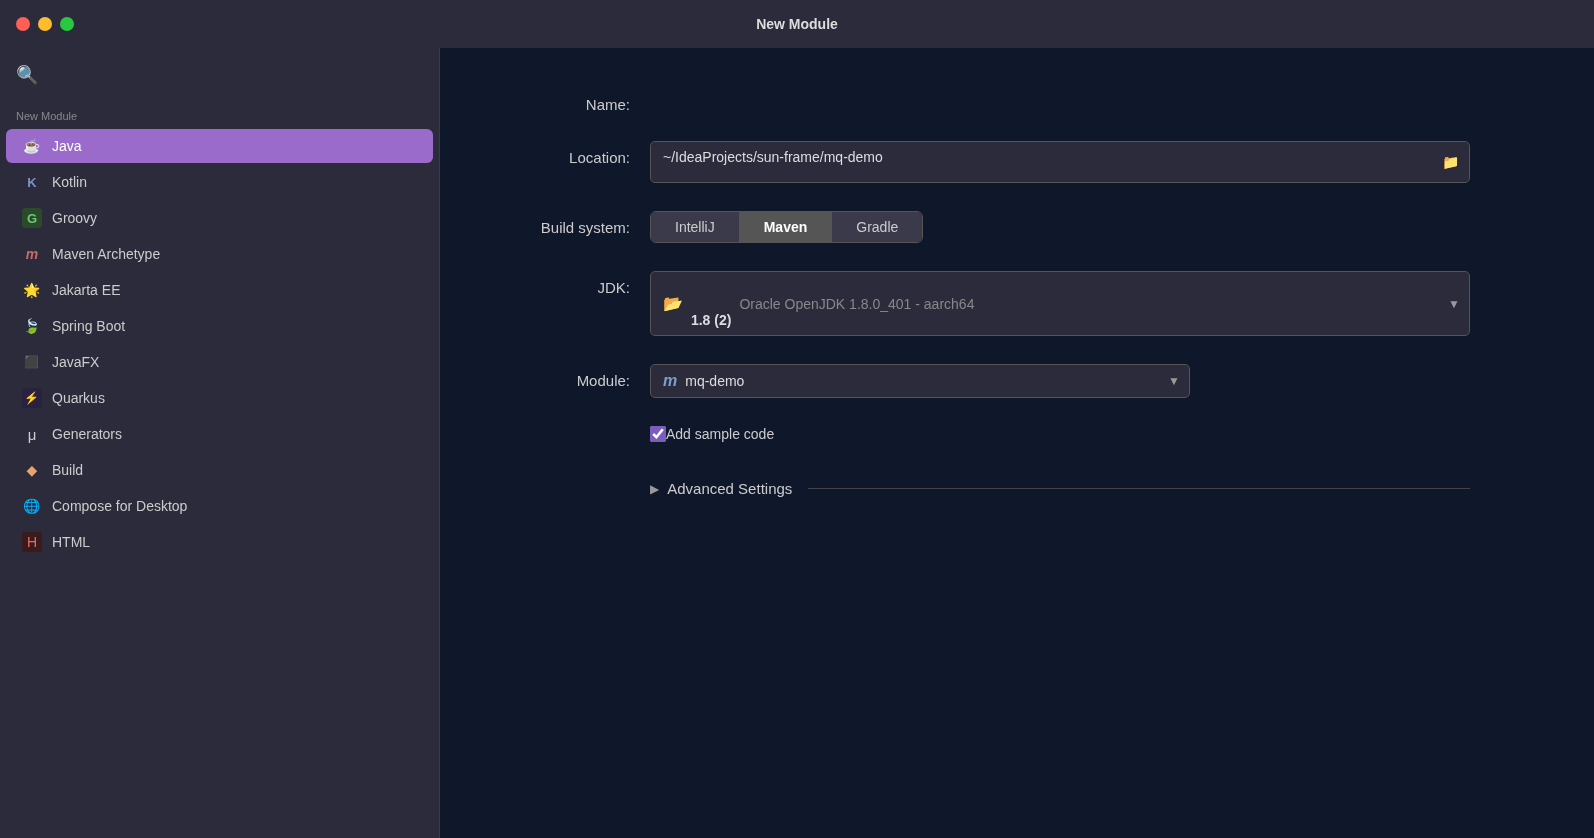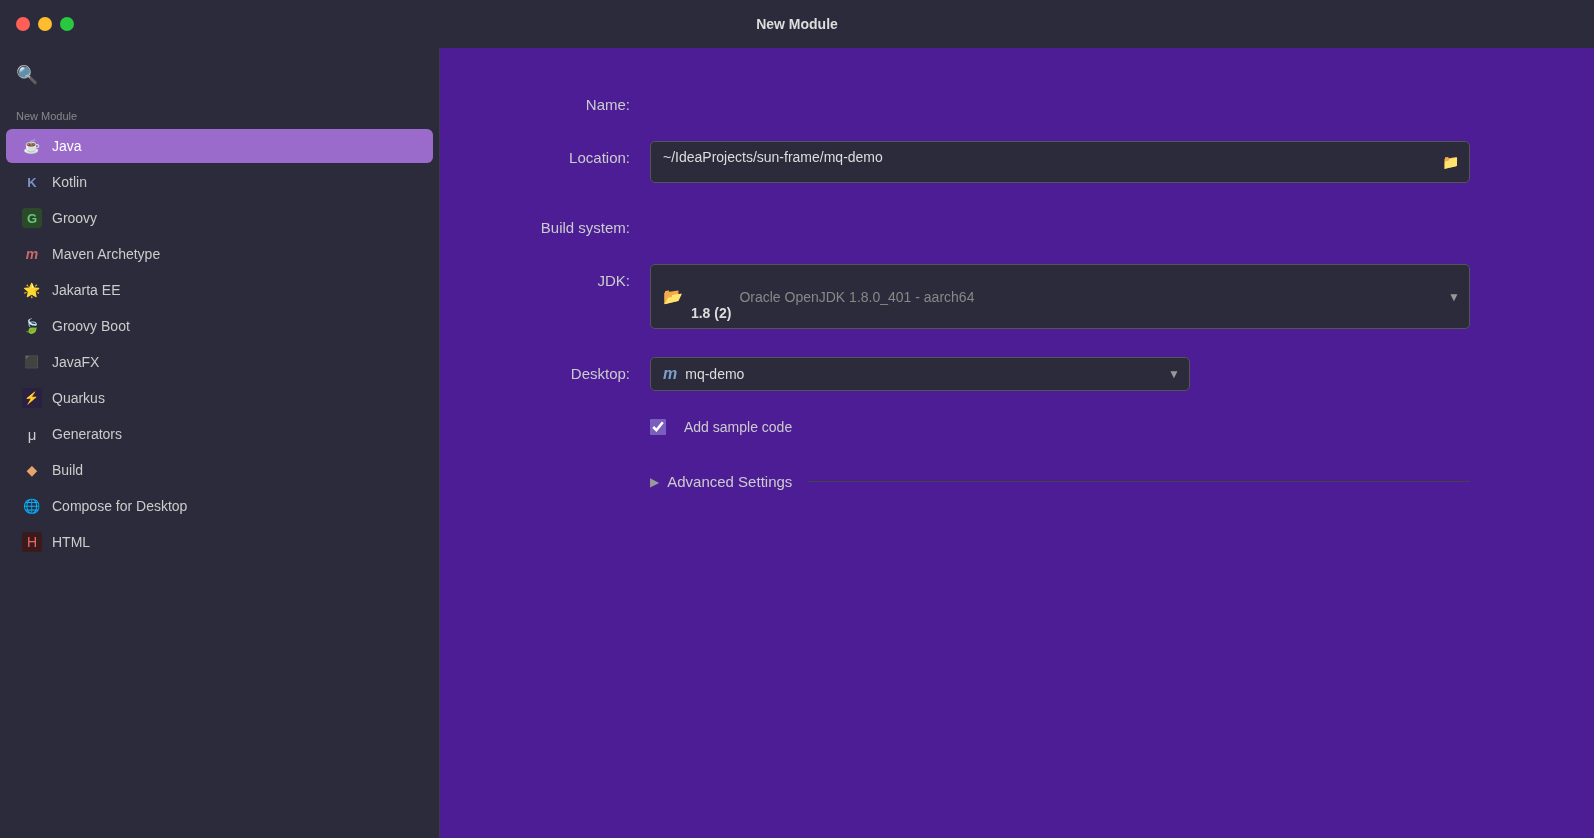--- a/index.html
+++ b/index.html
@@ -113,7 +113,7 @@
     
     .content {
       flex: 1;
-      background: #4c1d95;
+      background: #0f172a;
       padding: 40px 80px 40px 60px;
       overflow-y: auto;
       display: flex;

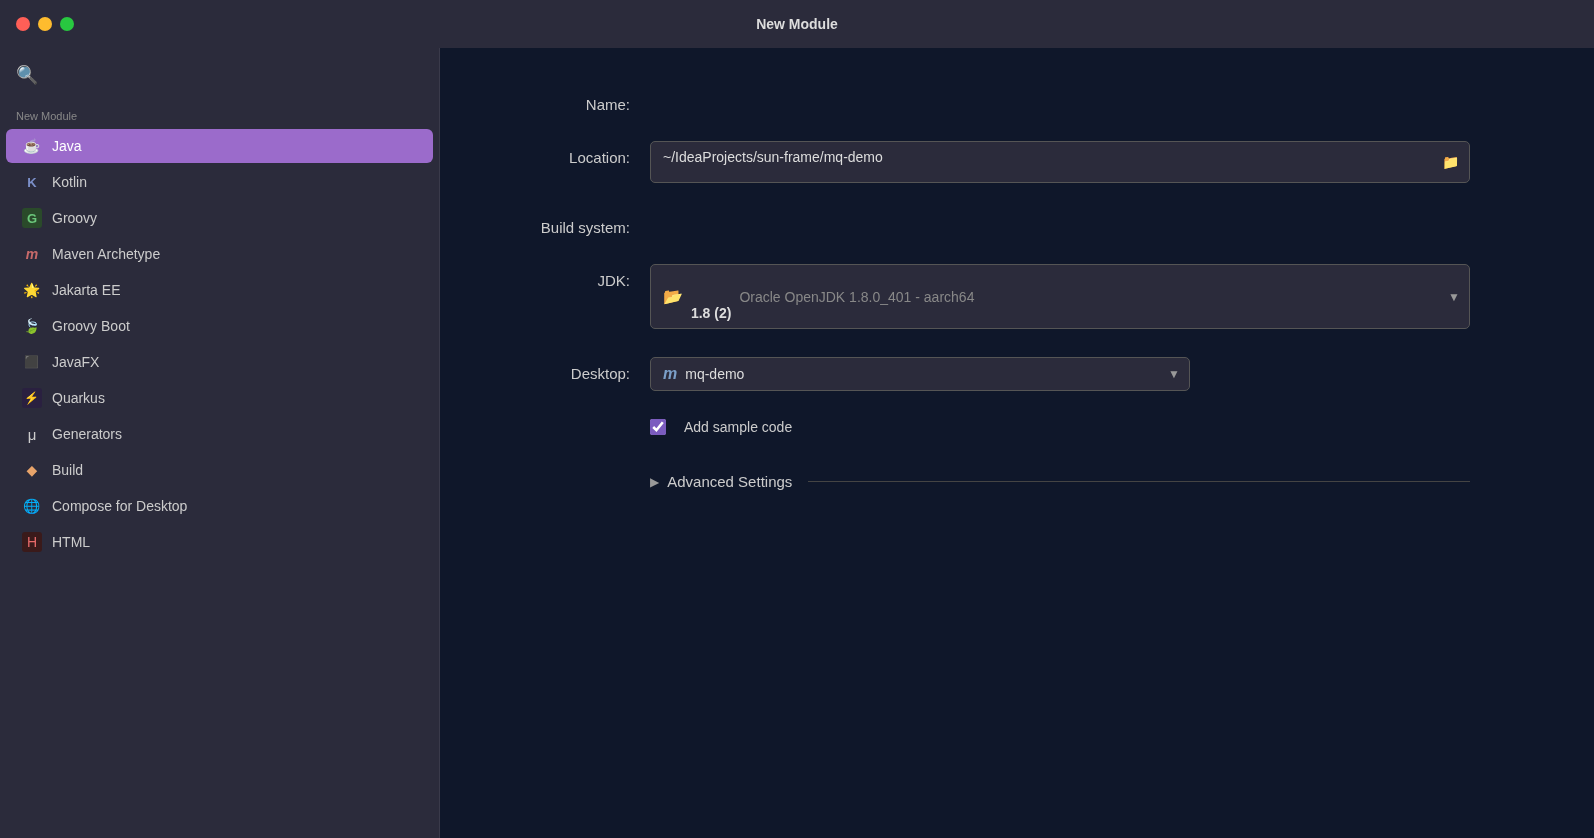--- a/index.html
+++ b/index.html
@@ -409,6 +409,13 @@
 
     <div class="form-row">
       <div class="form-label">Build system:</div>
+      <div class="form-control">
+        <div class="build-toggle">
+          <button class="build-btn">IntelliJ</button>
+          <button class="build-btn active">Maven</button>
+          <button class="build-btn">Gradle</button>
+        </div>
+      </div>
     </div>
 
     <div class="form-row">

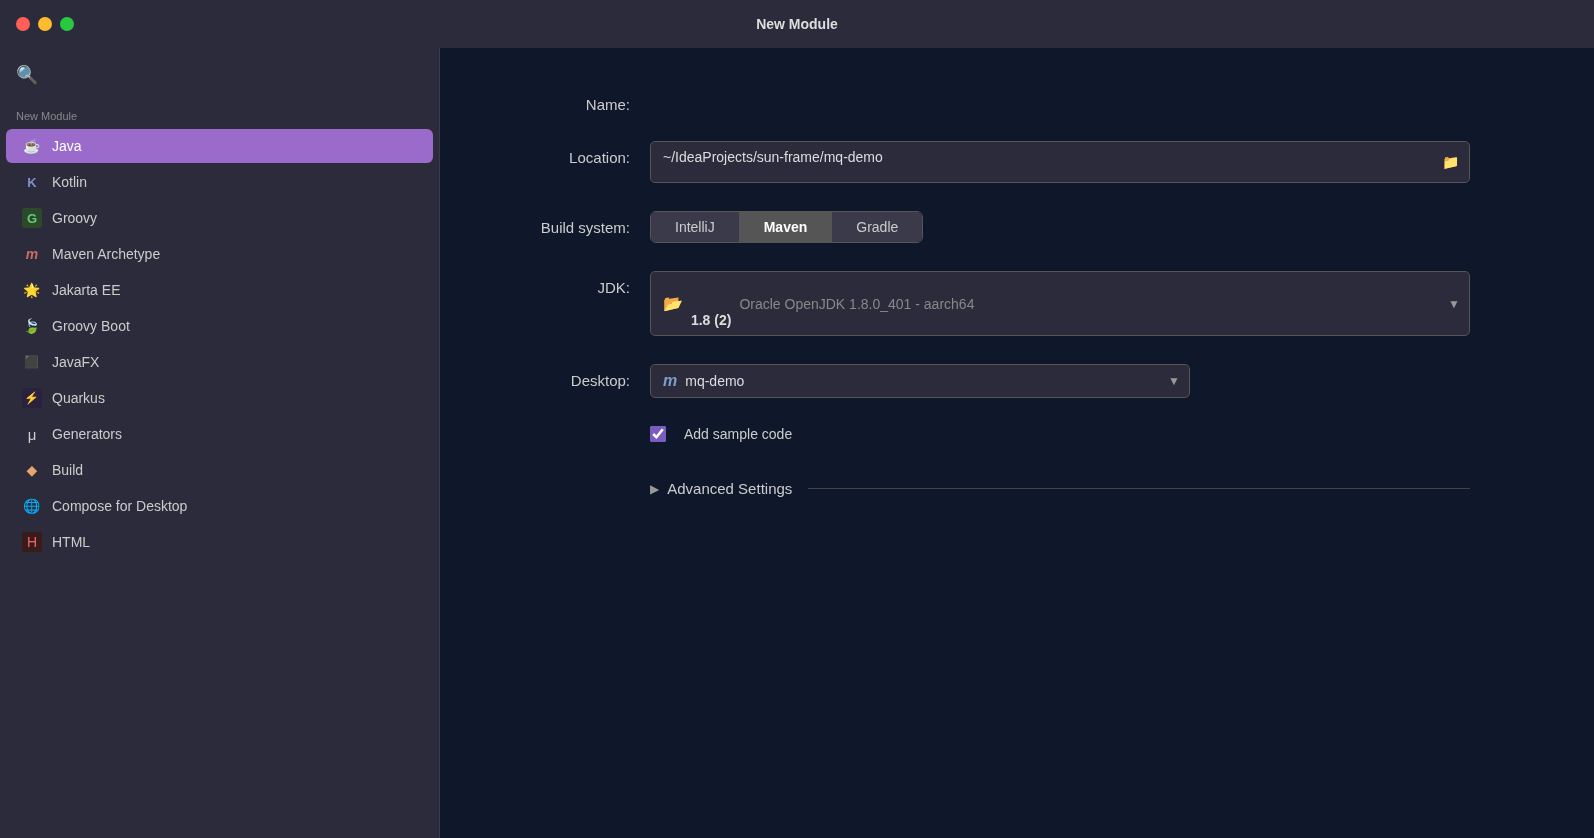--- a/index.html
+++ b/index.html
@@ -356,7 +356,7 @@
 
     <div class="sidebar-item">
       <span class="icon-box" style="color:#6bc87b;">🍃</span>
-      <span>Groovy Boot</span>
+      <span>Spring Boot</span>
     </div>
 
     <div class="sidebar-item">

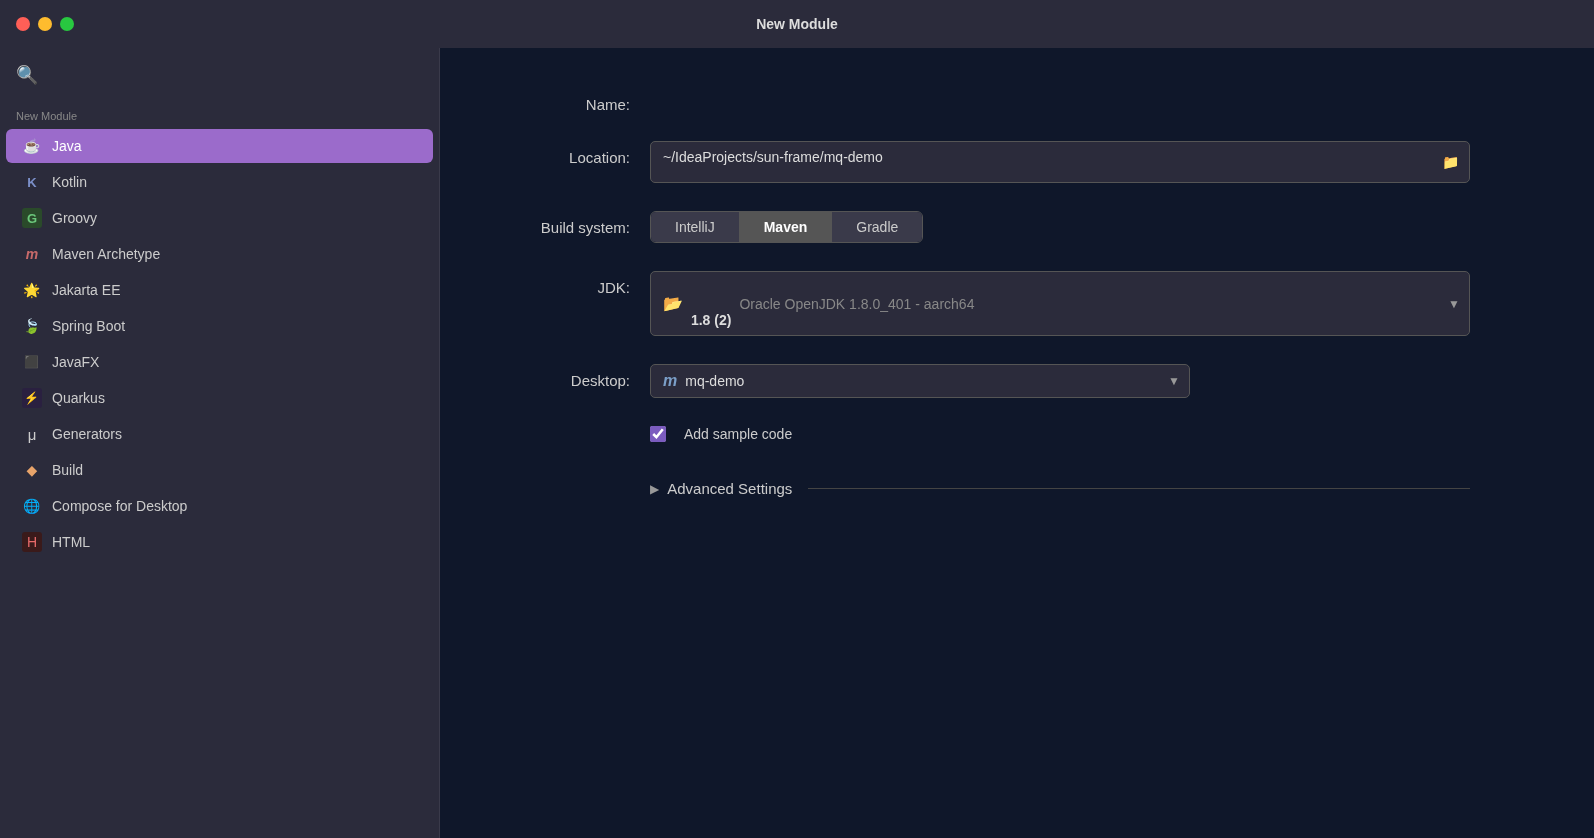--- a/index.html
+++ b/index.html
@@ -433,7 +433,7 @@
     </div>
 
     <div class="form-row">
-      <div class="form-label">Desktop:</div>
+      <div class="form-label">Module:</div>
       <div class="form-control">
         <div style="position:relative; width:540px;">
           <div class="parent-display">

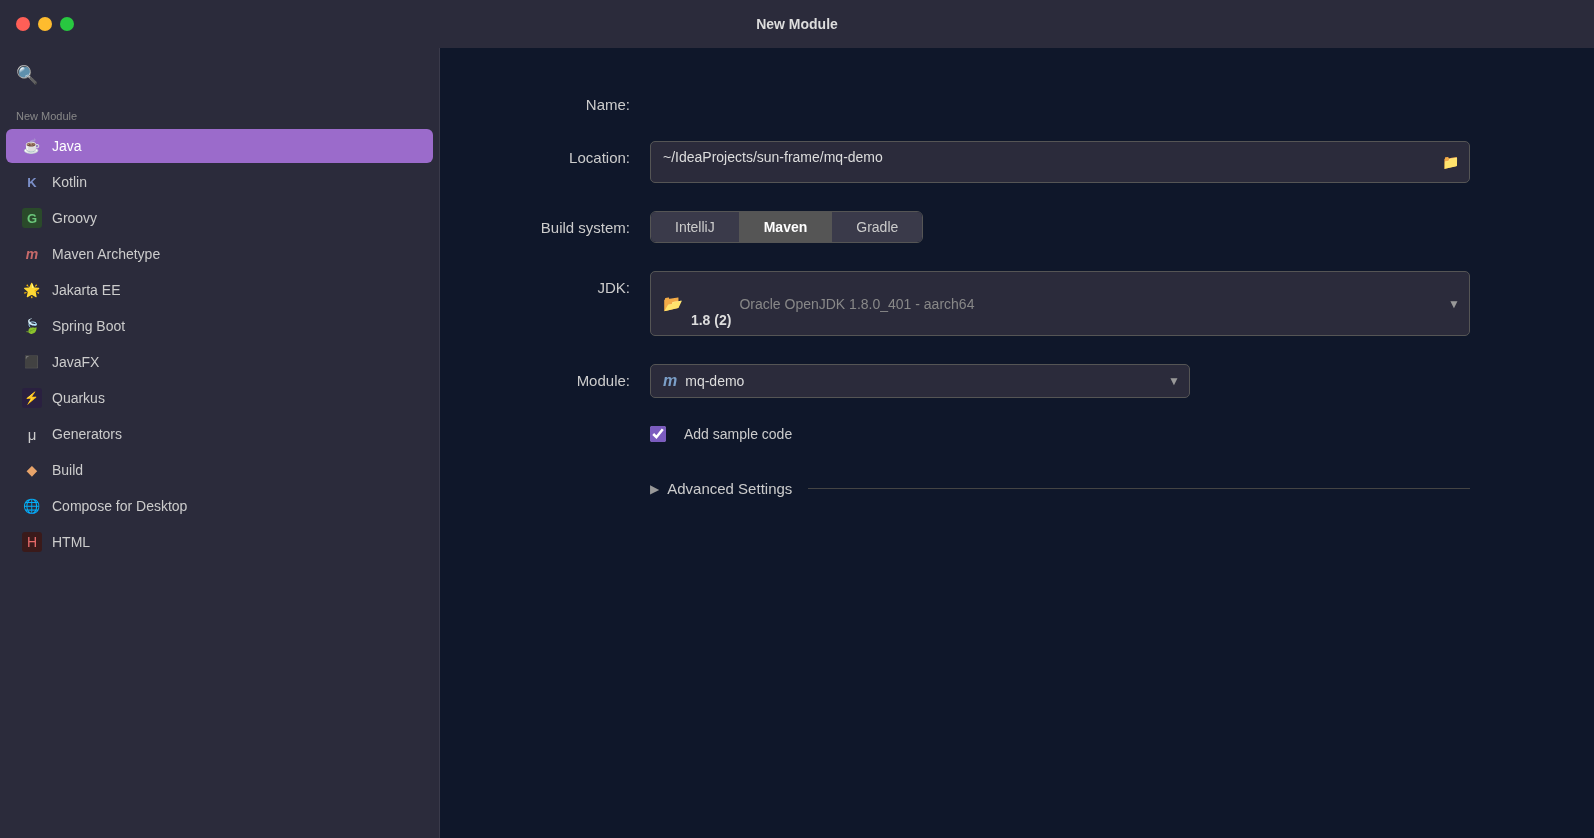--- a/index.html
+++ b/index.html
@@ -265,7 +265,7 @@
     .checkbox-row {
       display: flex;
       align-items: flex-end;
-      gap: 18px;
+      gap: 0;
       font-size: 14px;
       color: #ccc;
     }

